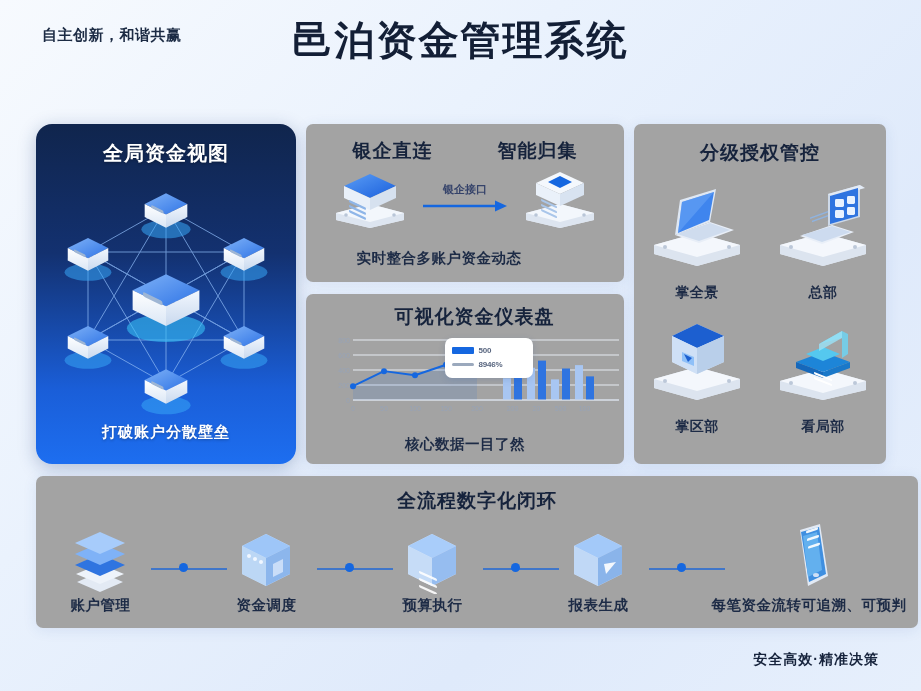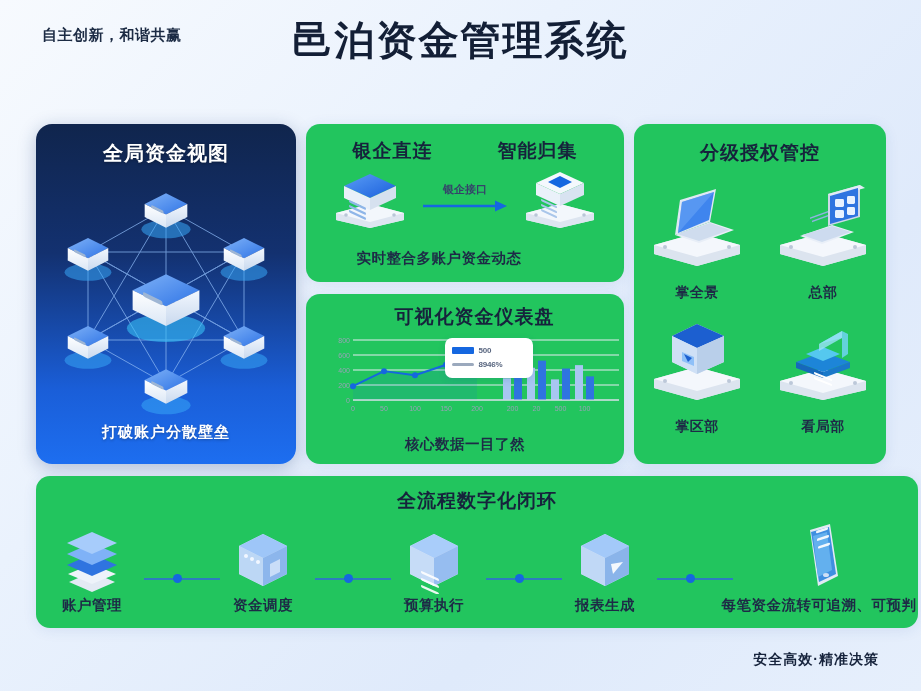--- a/index.html
+++ b/index.html
@@ -19,7 +19,7 @@
   .subtitle{margin-top:6px;font-size:15px;font-weight:700;color:#2a3a57;letter-spacing:1px;}
 
   
-  .card{position:absolute;background:#22c55e;border-radius:14px;
+  .card{position:absolute;background:#a3a3a3;border-radius:7px;
         box-shadow:0 2px 14px rgba(40,80,160,.10);box-sizing:border-box;}
   .card-title{text-align:center;font-size:19px;font-weight:900;color:#16233c;letter-spacing:1px;}
 

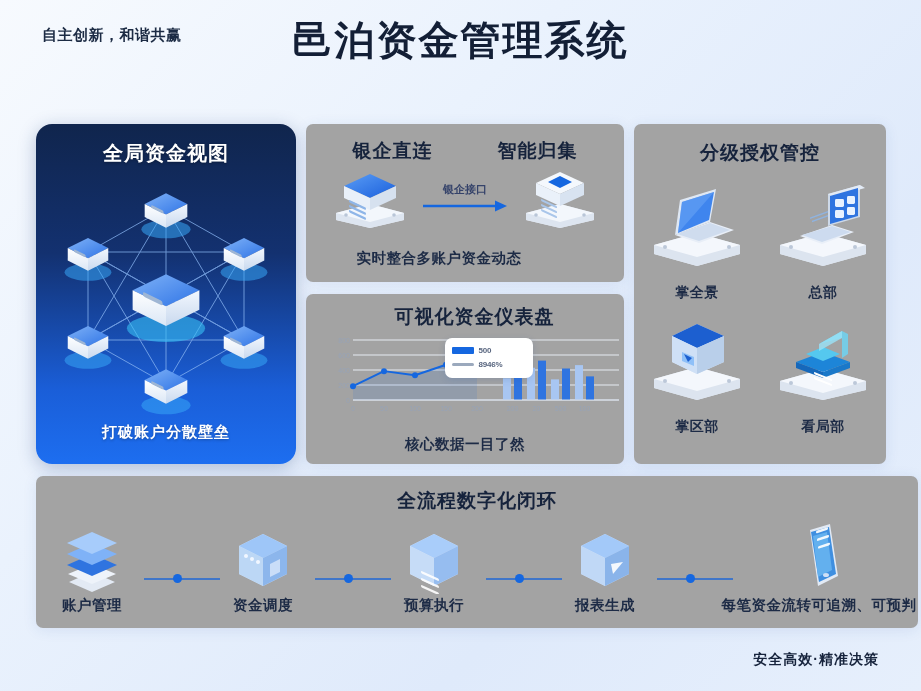--- a/index.html
+++ b/index.html
@@ -72,7 +72,7 @@
   
   #bottomCard{left:36px;top:476px;width:882px;height:152px;}
   #bottomCard .card-title{margin-top:12px;}
-  .steps{display:flex;align-items:flex-end;justify-content:center;margin-top:6px;padding:0 4px;}
+  .steps{display:flex;align-items:center;justify-content:center;margin-top:6px;padding:0 14px;}
   .step{display:flex;flex-direction:column;align-items:center;width:118px;}
   .steplabel{font-size:14.5px;font-weight:700;color:#1d2b46;margin-top:2px;letter-spacing:.5px;white-space:nowrap;}
   .step.wide{width:190px;}

